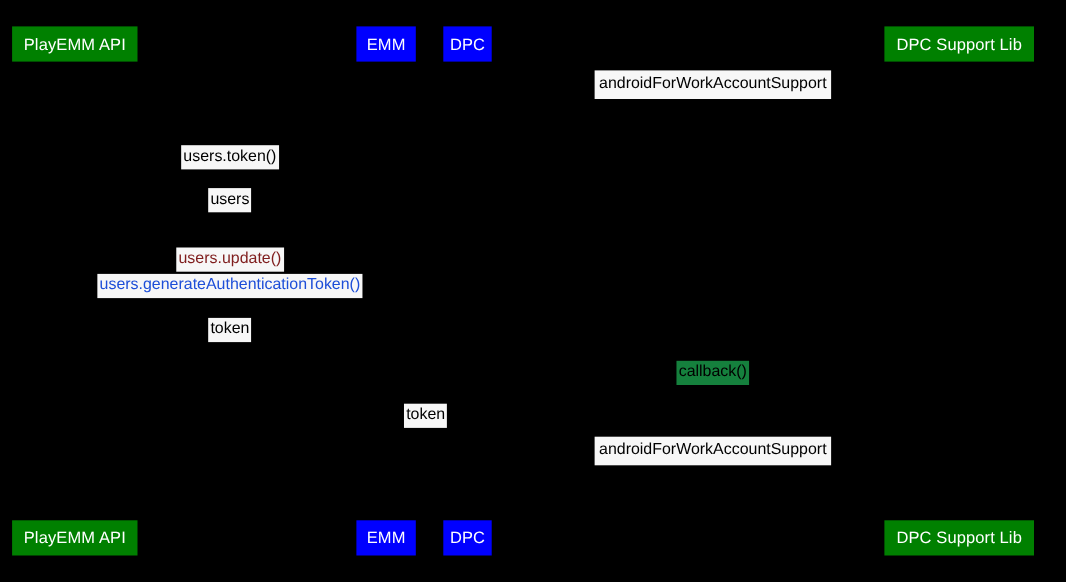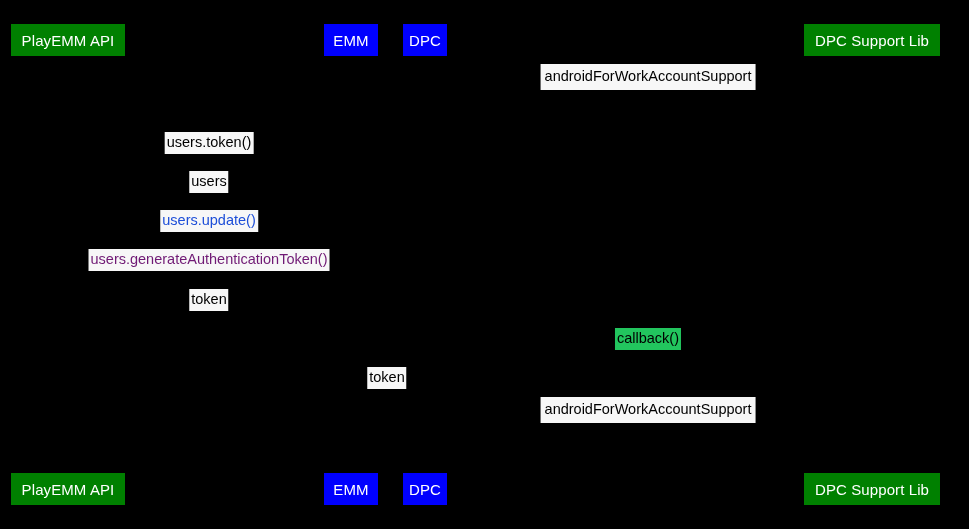--- a/index.html
+++ b/index.html
@@ -83,7 +83,7 @@
     <div class="msg-label" style="left: 209px; top: 171px; background: rgb(247, 247, 247); color: rgb(0, 0, 0);">
       <span class="line">users</span>
     </div>
-    <div class="msg-label" style="left: 209px; top: 210px; background: rgb(247, 247, 247); color: #1d4ed8;">
+    <div class="msg-label" style="left: 209px; top: 225px; background: rgb(247, 247, 247); color: #7f1d1d;">
       <span class="line">users.update()</span>
     </div>
     <div class="msg-label" style="left: 209px; top: 249px; background: rgb(247, 247, 247); color: #701a75;">

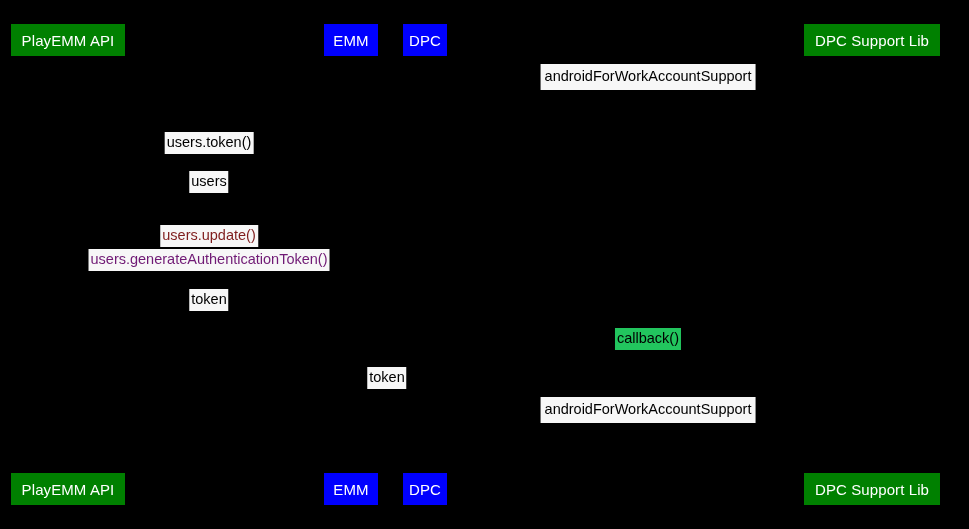--- a/index.html
+++ b/index.html
@@ -86,7 +86,7 @@
     <div class="msg-label" style="left: 209px; top: 225px; background: rgb(247, 247, 247); color: #7f1d1d;">
       <span class="line">users.update()</span>
     </div>
-    <div class="msg-label" style="left: 209px; top: 249px; background: rgb(247, 247, 247); color: #701a75;">
+    <div class="msg-label" style="left: 209px; top: 249px; background: rgb(247, 247, 247); color: #1d4ed8;">
       <span class="line">users.generateAuthenticationToken()</span>
     </div>
     <div class="msg-label" style="left: 209px; top: 289px; background: rgb(247, 247, 247); color: rgb(0, 0, 0);">

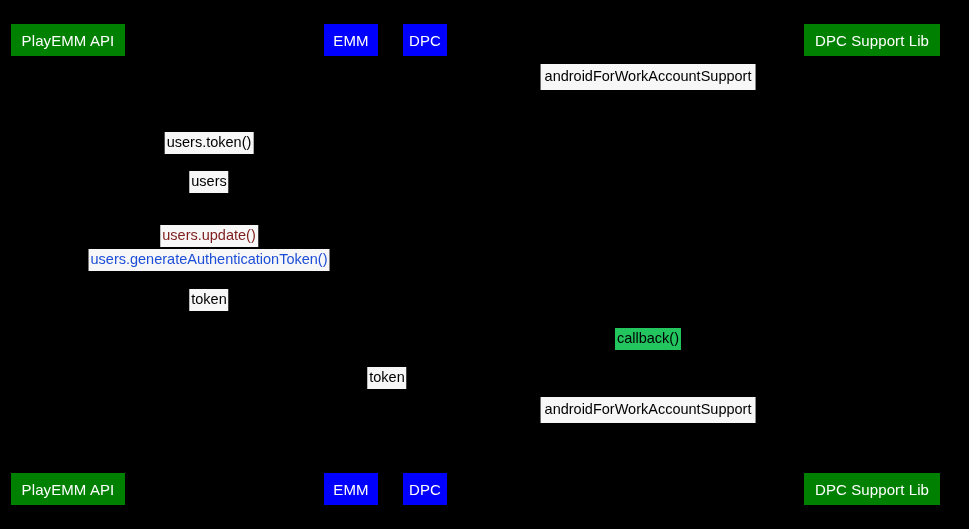--- a/index.html
+++ b/index.html
@@ -92,7 +92,7 @@
     <div class="msg-label" style="left: 209px; top: 289px; background: rgb(247, 247, 247); color: rgb(0, 0, 0);">
       <span class="line">token</span>
     </div>
-    <div class="msg-label" style="left: 648px; top: 328px; background: #22c55e; color: rgb(0, 0, 0);">
+    <div class="msg-label" style="left: 648px; top: 328px; background: #15803d; color: rgb(0, 0, 0);">
       <span class="line">callback()</span>
     </div>
     <div class="msg-label" style="left: 387px; top: 367px; background: rgb(247, 247, 247); color: rgb(0, 0, 0);">

